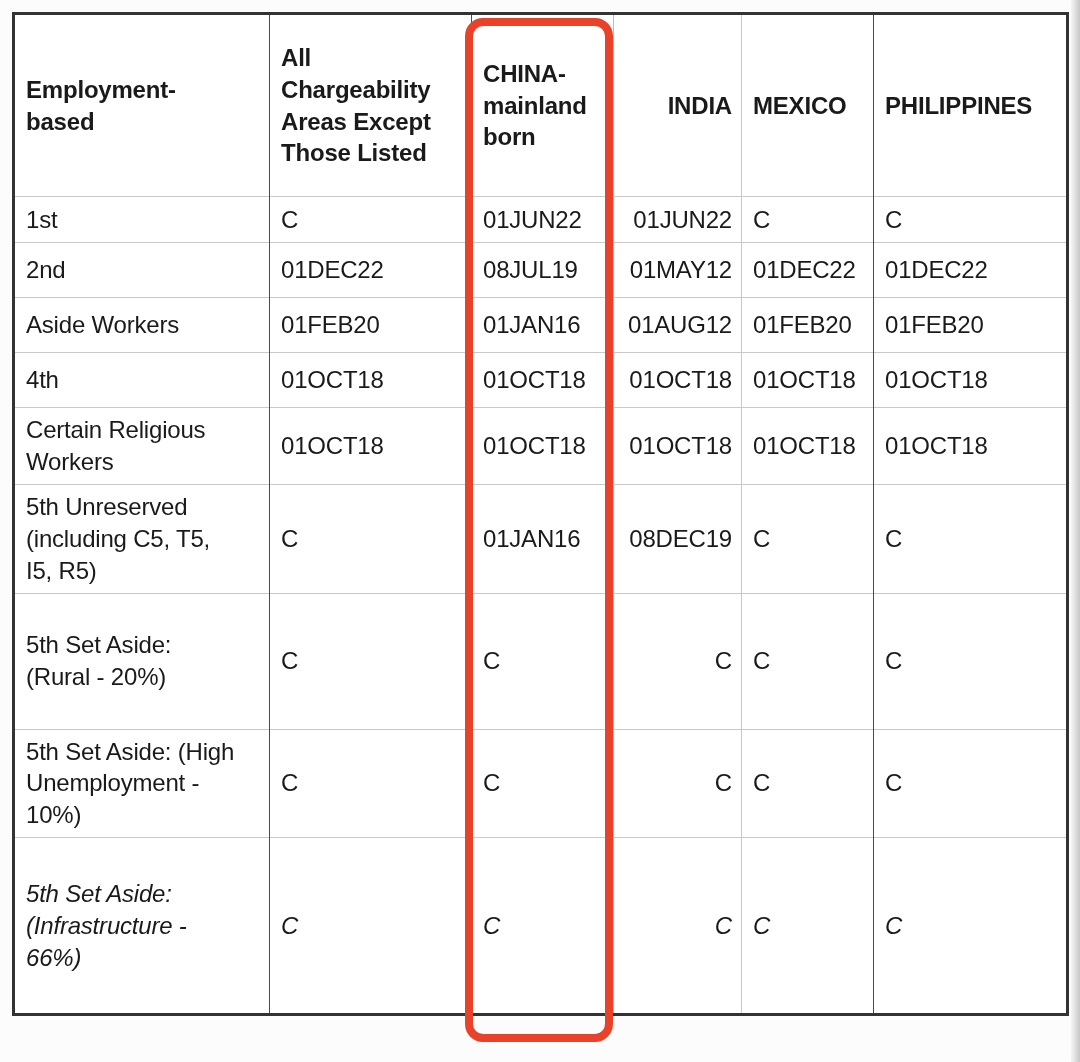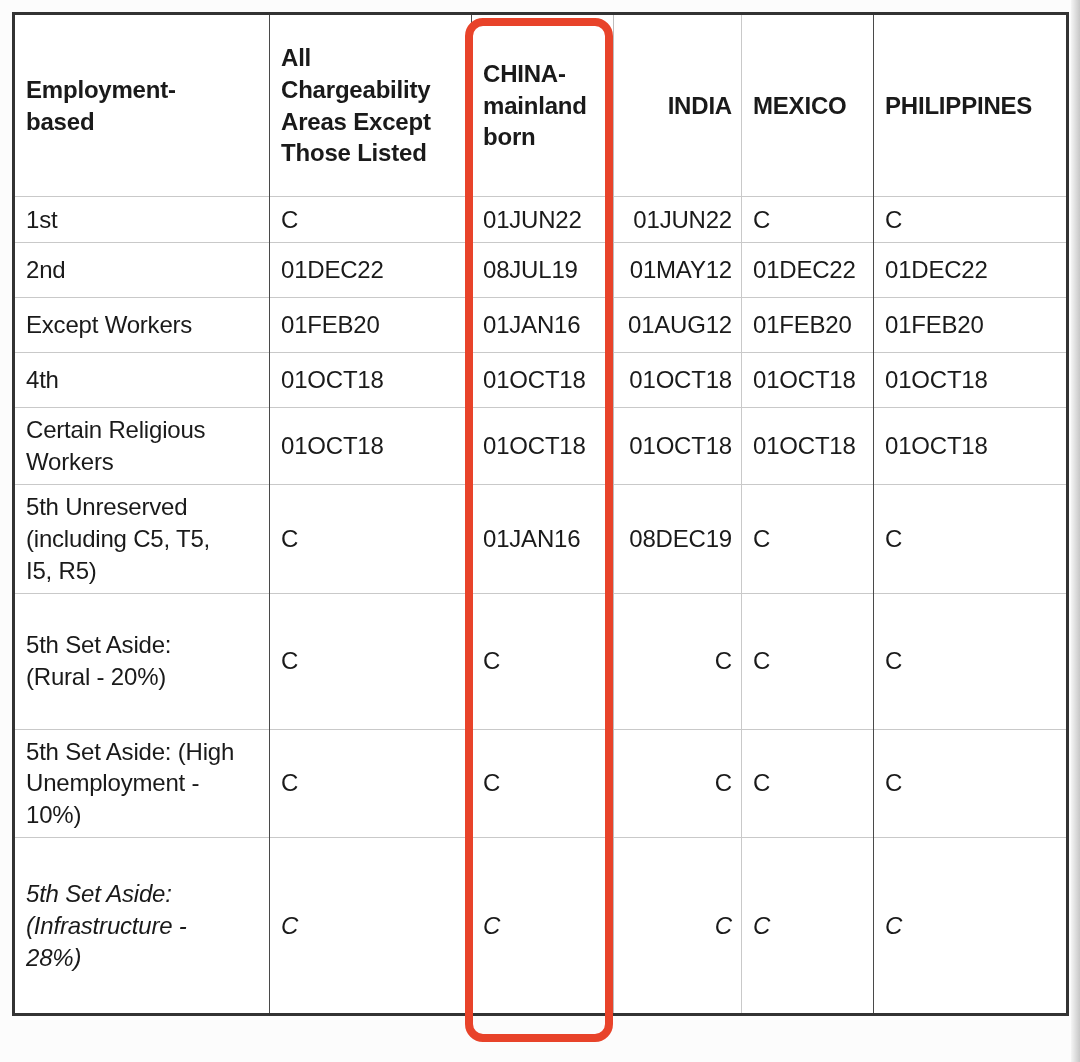--- a/index.html
+++ b/index.html
@@ -127,7 +127,7 @@
           <td>01DEC22</td>
         </tr>
         <tr>
-          <td class="row-label">Except Workers</td>
+          <td class="row-label">Aside Workers</td>
           <td>01FEB20</td>
           <td>01JAN16</td>
           <td>01AUG12</td>

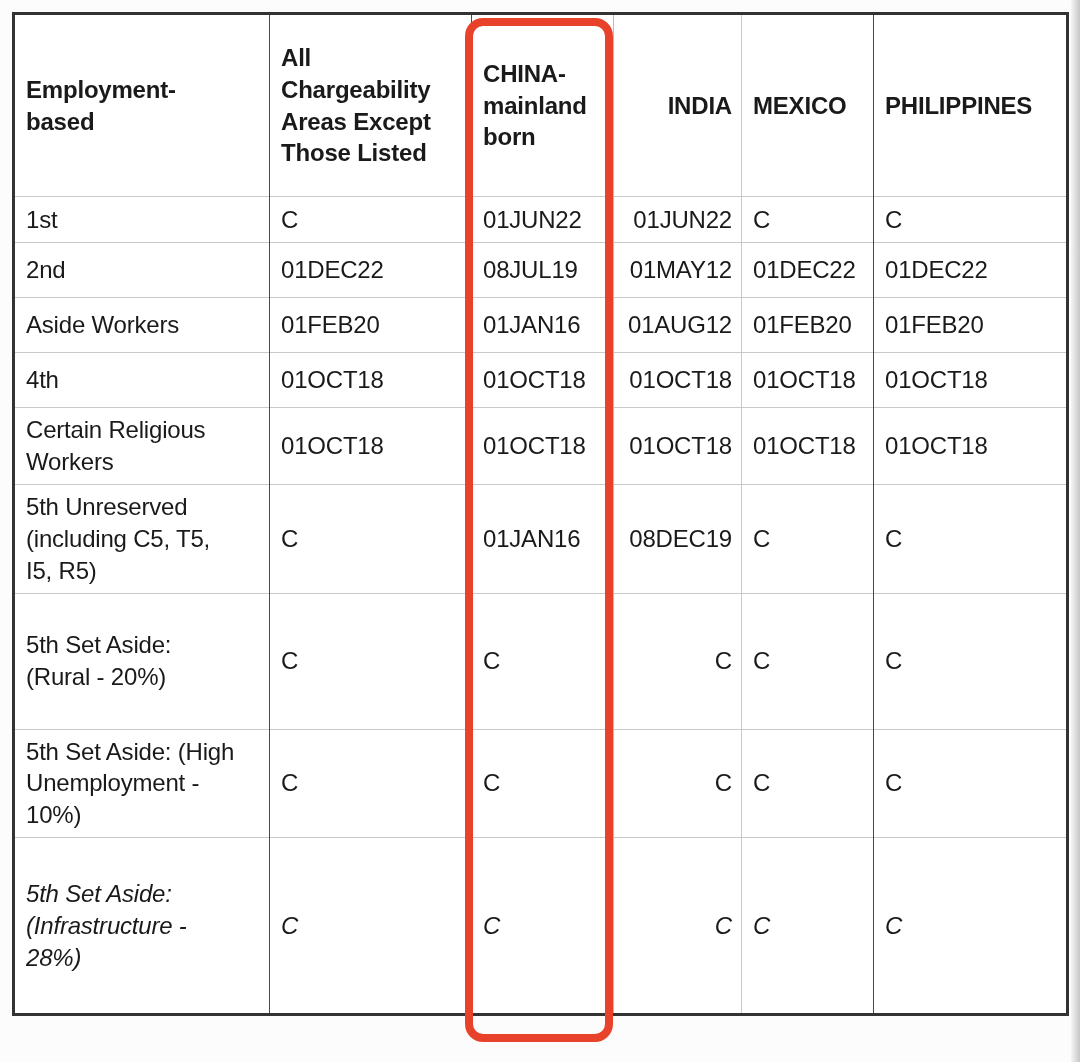--- a/index.html
+++ b/index.html
@@ -175,7 +175,7 @@
           <td>C</td>
         </tr>
         <tr>
-          <td class="row-label">5th Set Aside: (Infrastructure - 28%)</td>
+          <td class="row-label">5th Set Aside: (Infrastructure - 66%)</td>
           <td>C</td>
           <td>C</td>
           <td>C</td>

